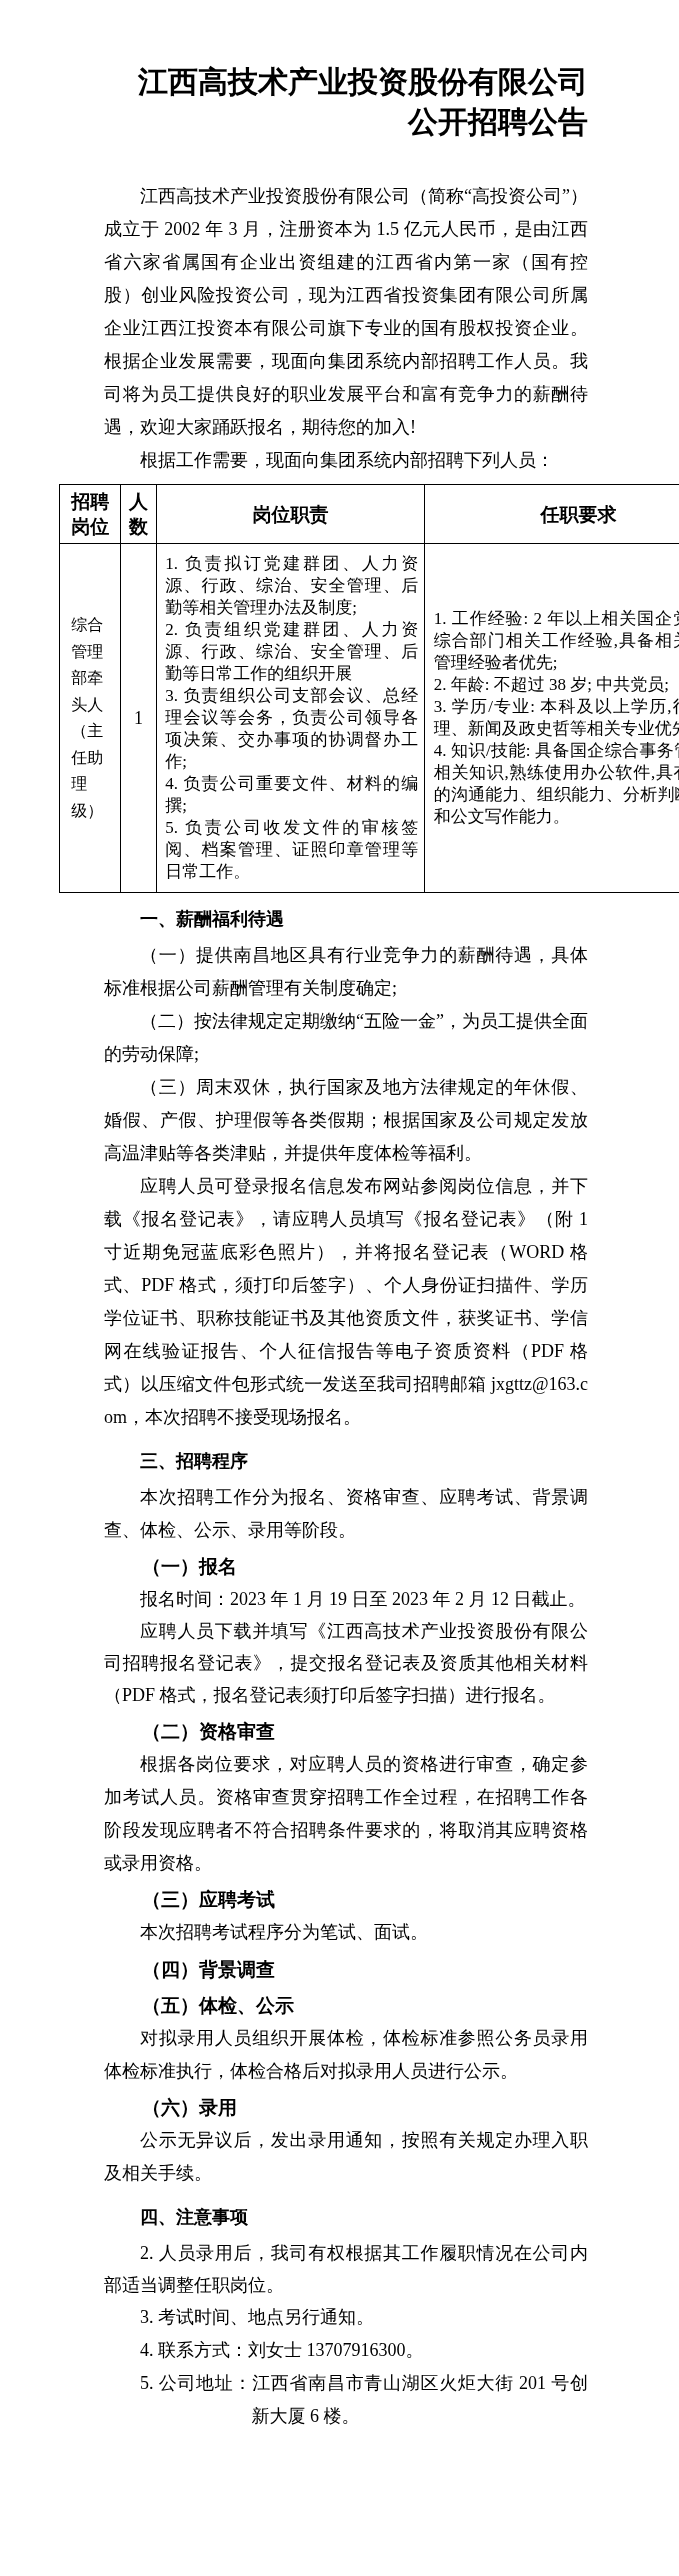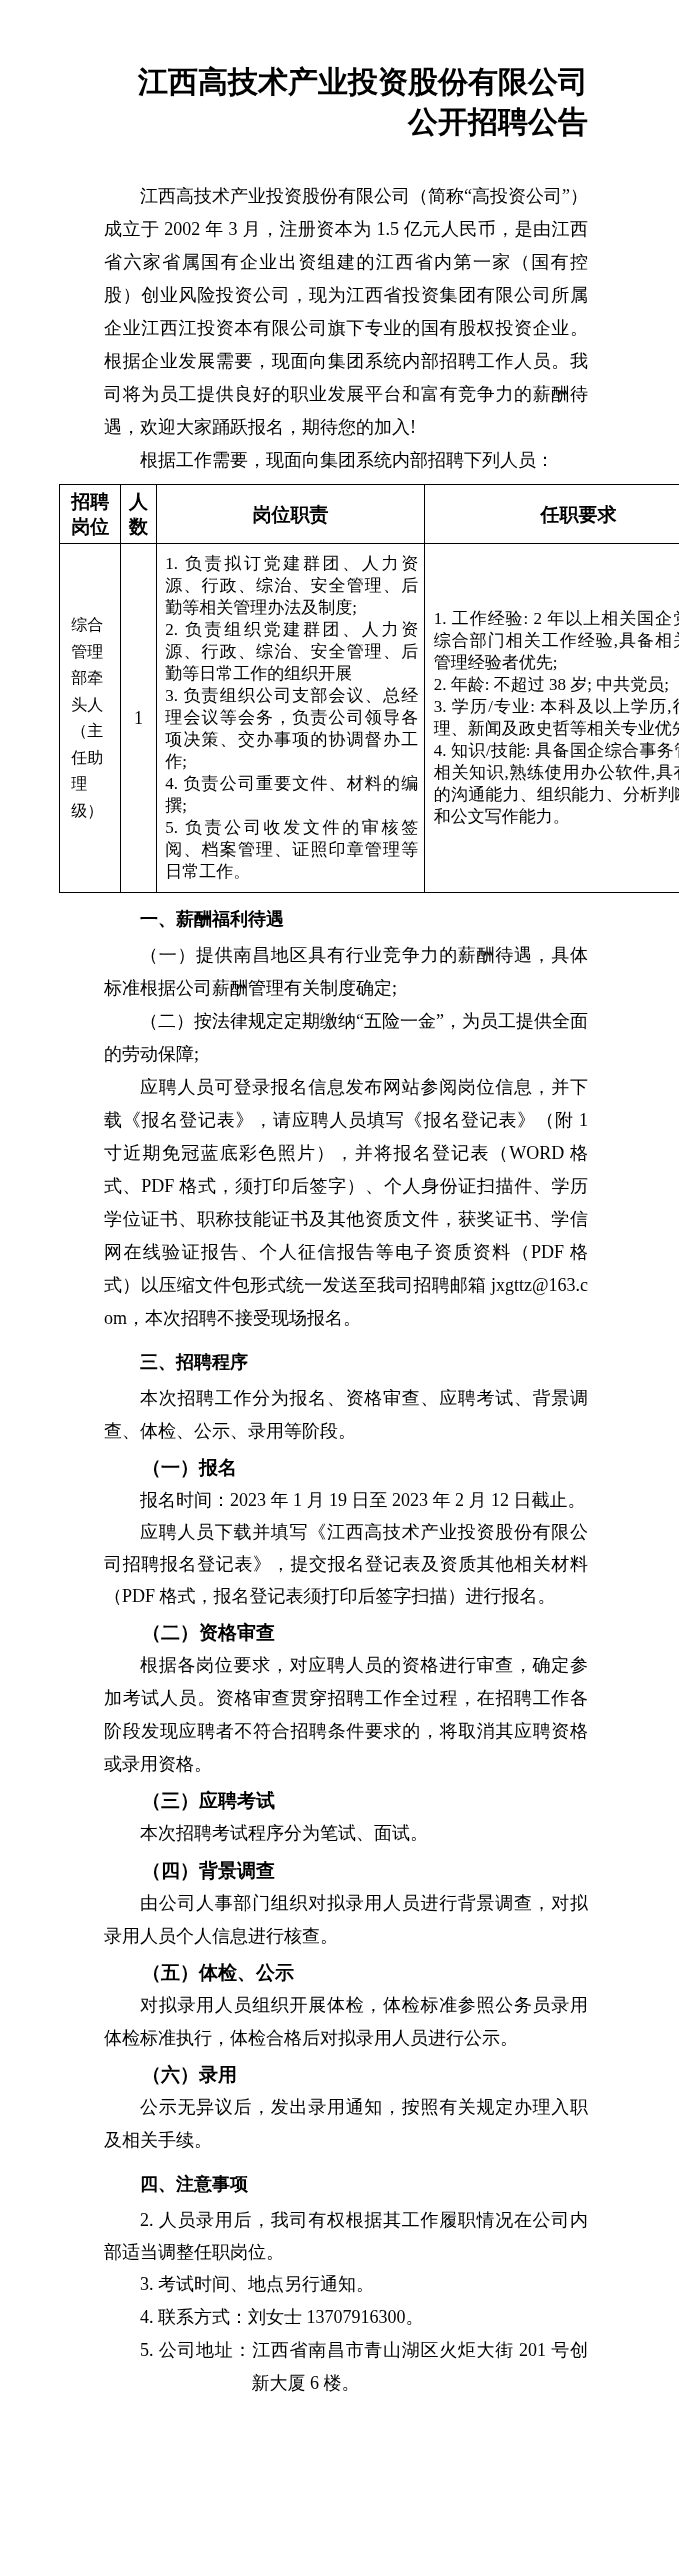--- a/index.html
+++ b/index.html
@@ -87,6 +87,7 @@
     <h2 class="sec-h">一、薪酬福利待遇</h2>
     <p class="body-p">（一）提供南昌地区具有行业竞争力的薪酬待遇，具体标准根据公司薪酬管理有关制度确定;</p>
     <p class="body-p">（二）按法律规定定期缴纳“五险一金”，为员工提供全面的劳动保障;</p>
+    <p class="body-p">（三）周末双休，执行国家及地方法律规定的年休假、婚假、产假、护理假等各类假期；根据国家及公司规定发放高温津贴等各类津贴，并提供年度体检等福利。</p>
 
     <p class="body-p">应聘人员可登录报名信息发布网站参阅岗位信息，并下载《报名登记表》，请应聘人员填写《报名登记表》（附 1 寸近期免冠蓝底彩色照片），并将报名登记表（WORD 格式、PDF 格式，须打印后签字）、个人身份证扫描件、学历学位证书、职称技能证书及其他资质文件，获奖证书、学信网在线验证报告、个人征信报告等电子资质资料（PDF 格式）以压缩文件包形式统一发送至我司招聘邮箱 jxgttz@163.com，本次招聘不接受现场报名。</p>
 

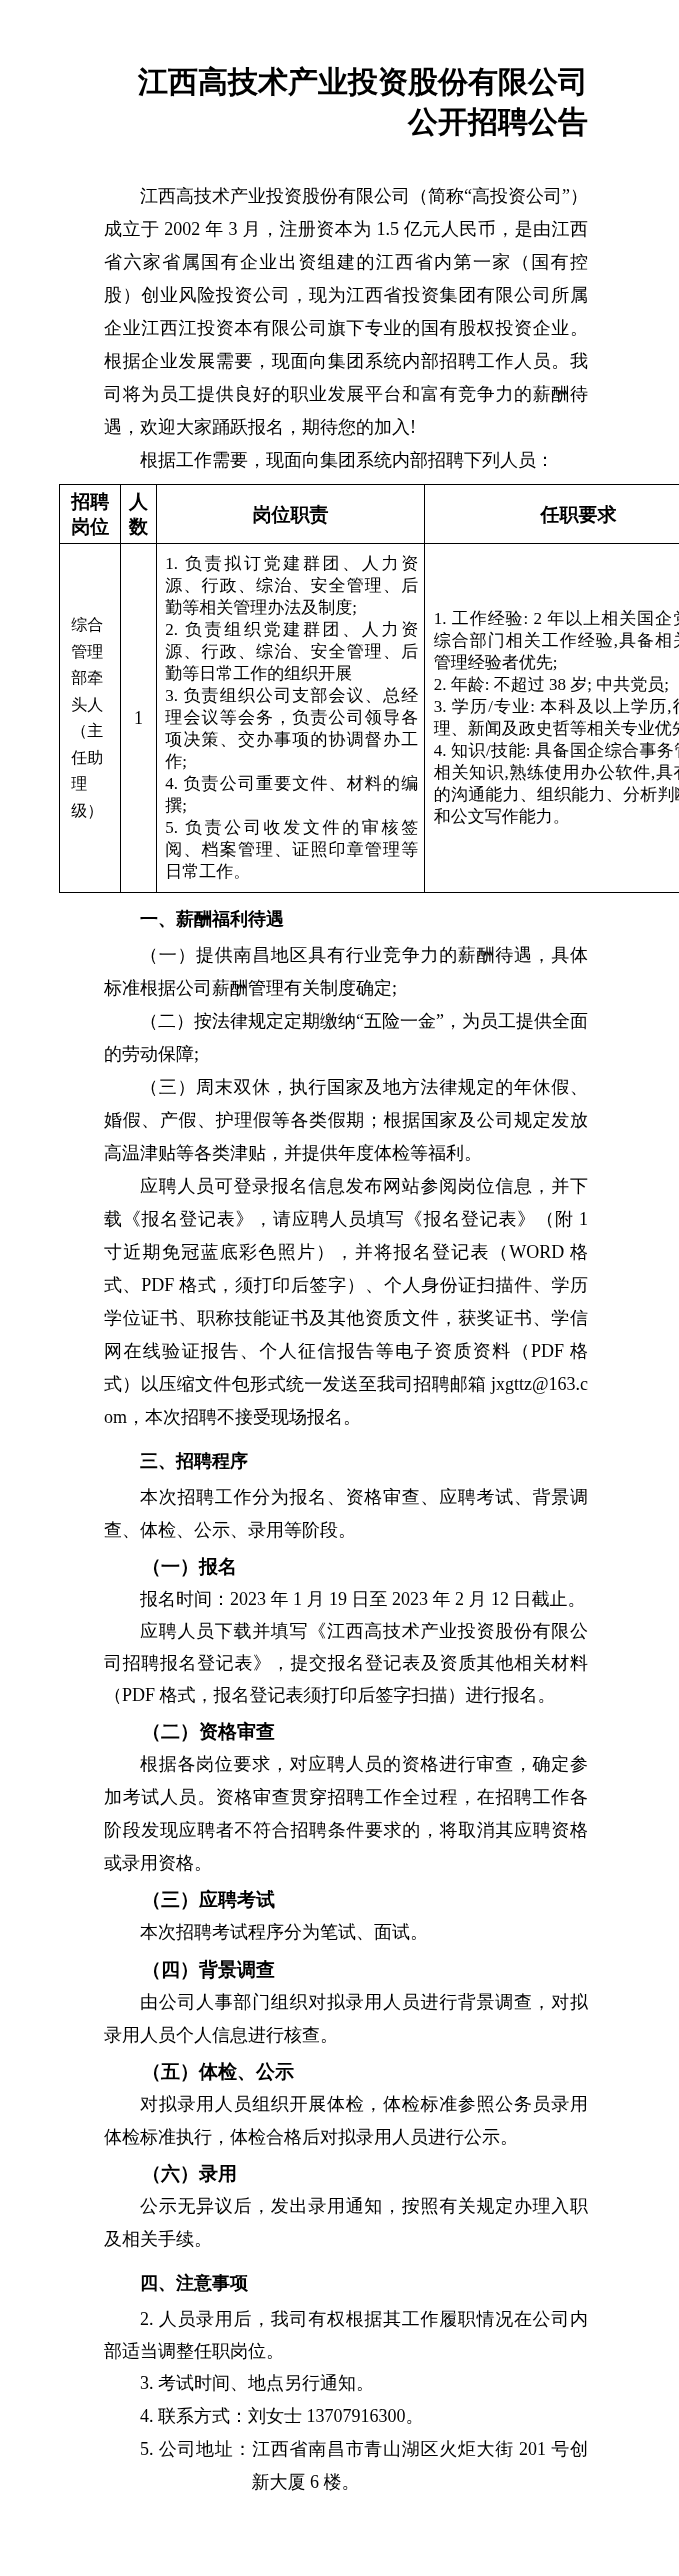--- a/index.html
+++ b/index.html
@@ -105,7 +105,6 @@
     <p class="body-p">本次招聘考试程序分为笔试、面试。</p>
 
     <h3 class="sub-h">（四）背景调查</h3>
-    <p class="body-p">由公司人事部门组织对拟录用人员进行背景调查，对拟录用人员个人信息进行核查。</p>
 
     <h3 class="sub-h">（五）体检、公示</h3>
     <p class="body-p">对拟录用人员组织开展体检，体检标准参照公务员录用体检标准执行，体检合格后对拟录用人员进行公示。</p>

